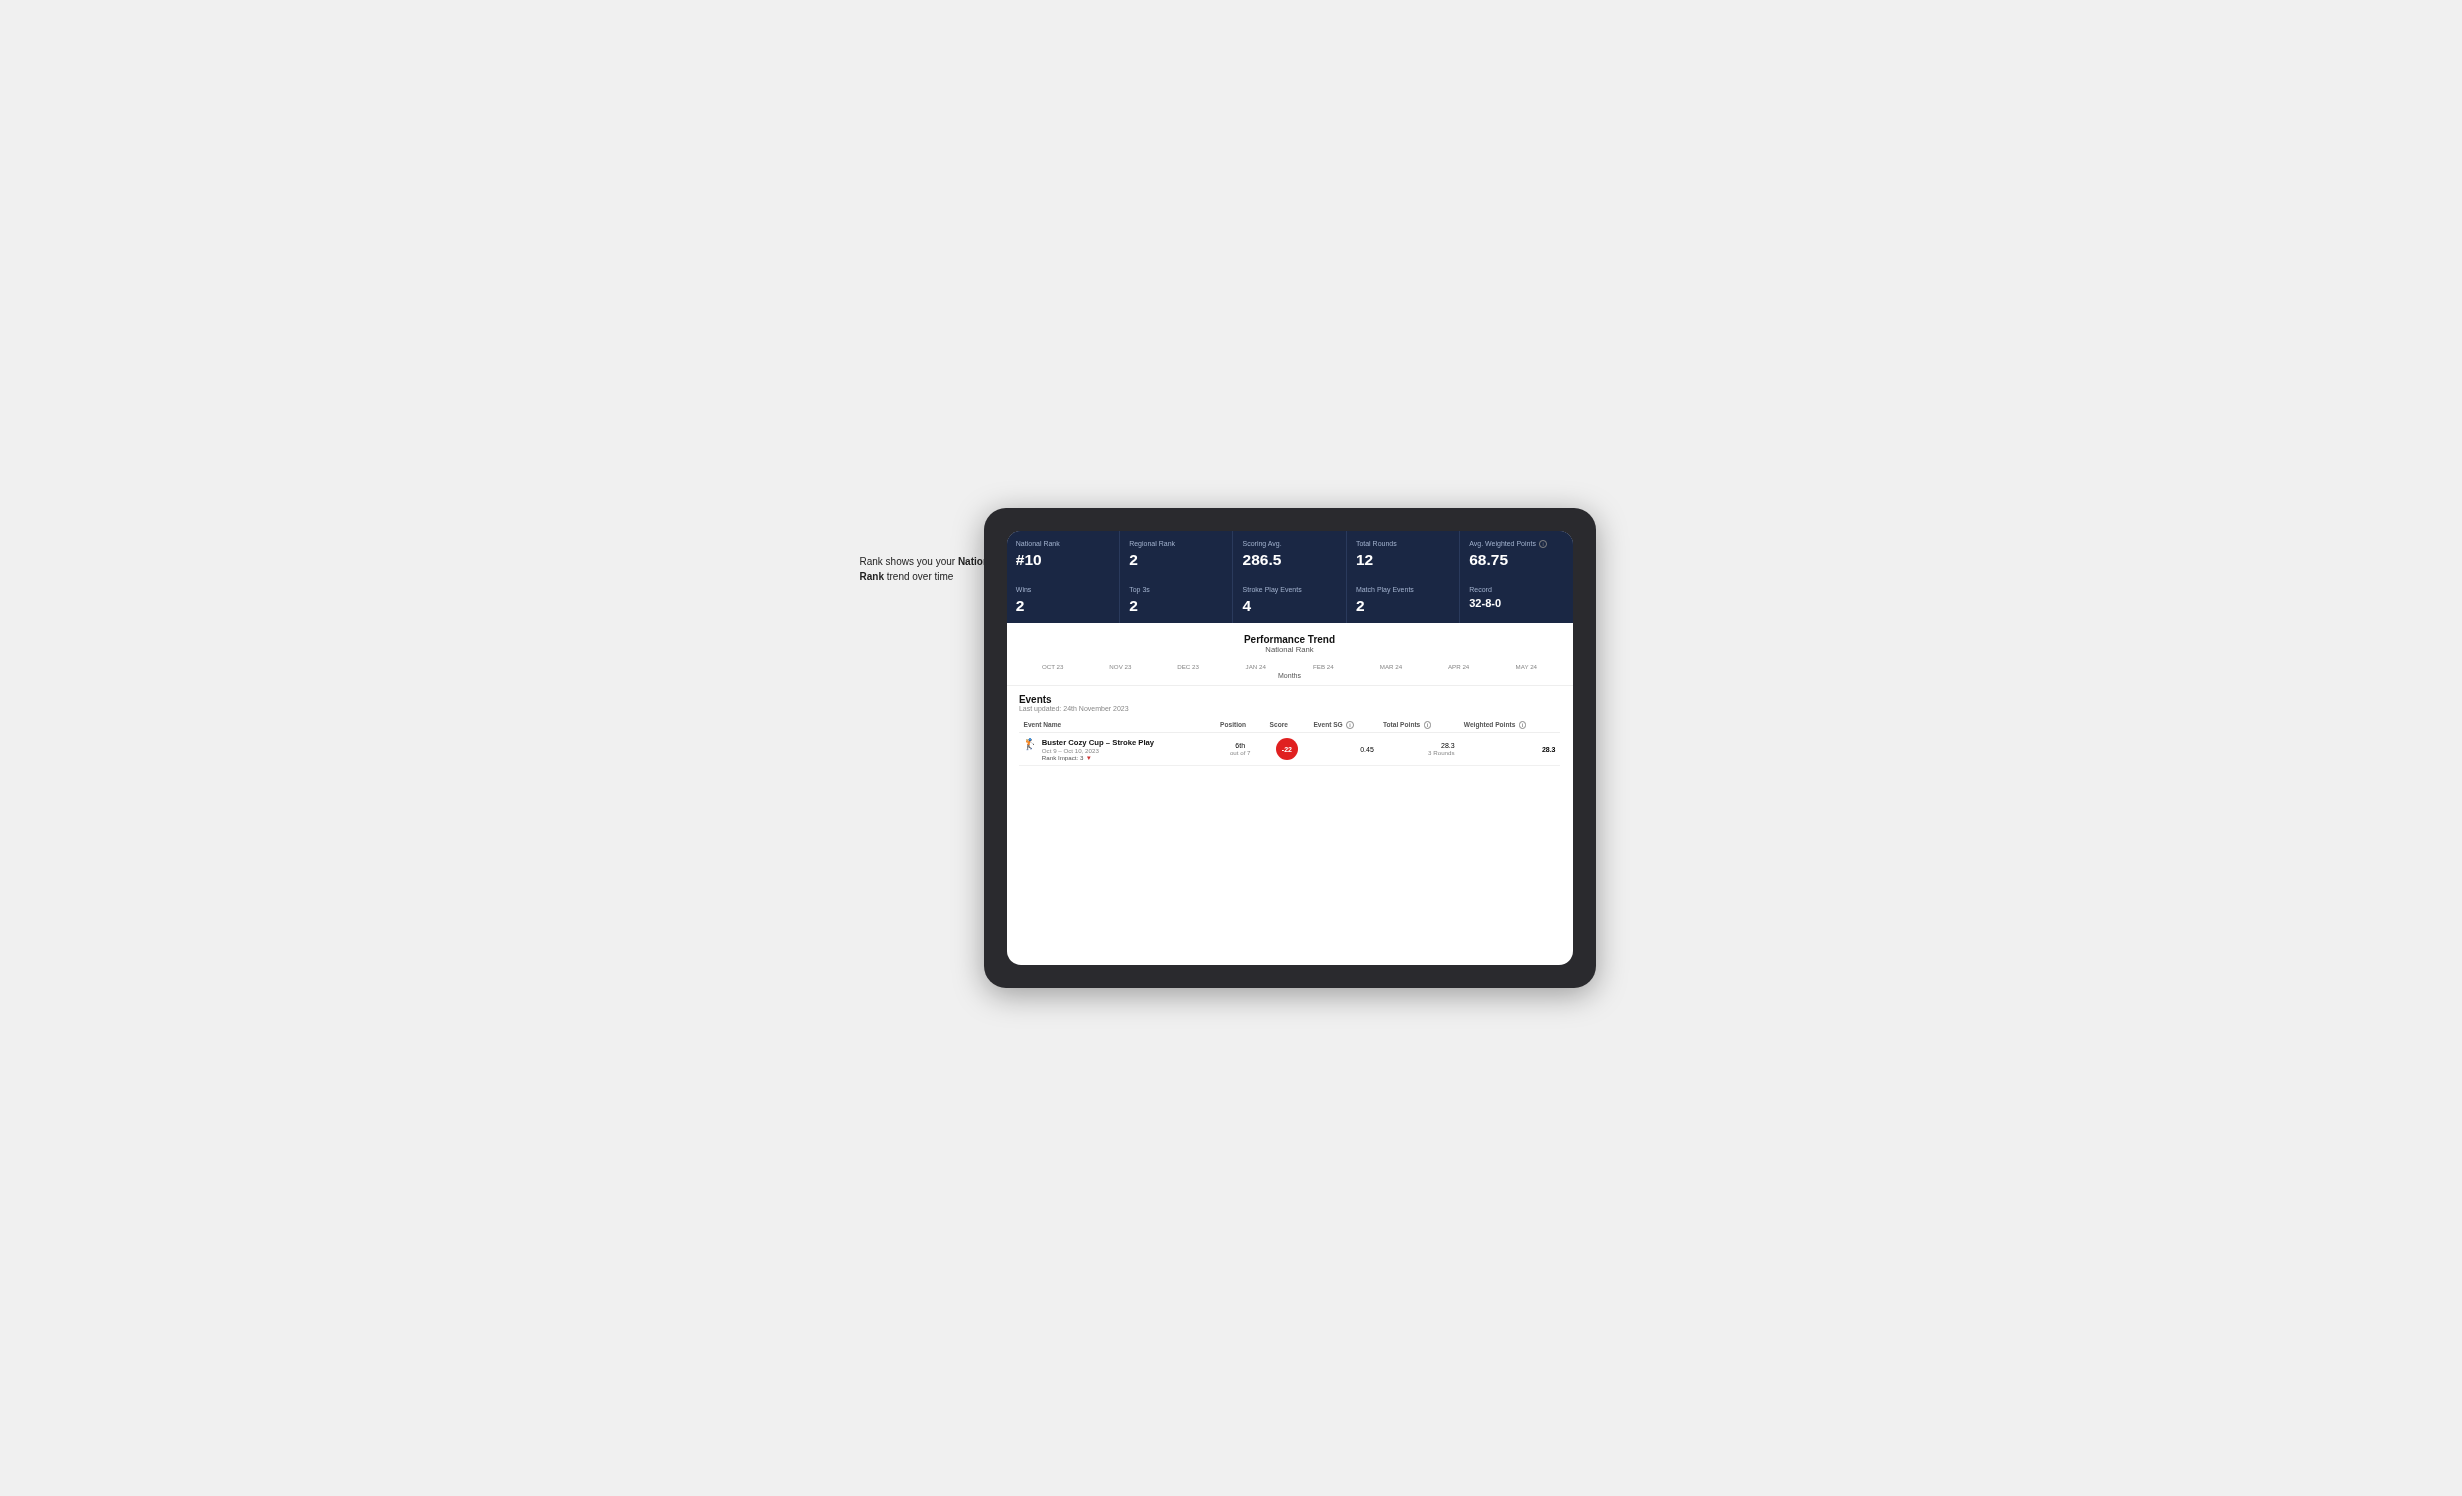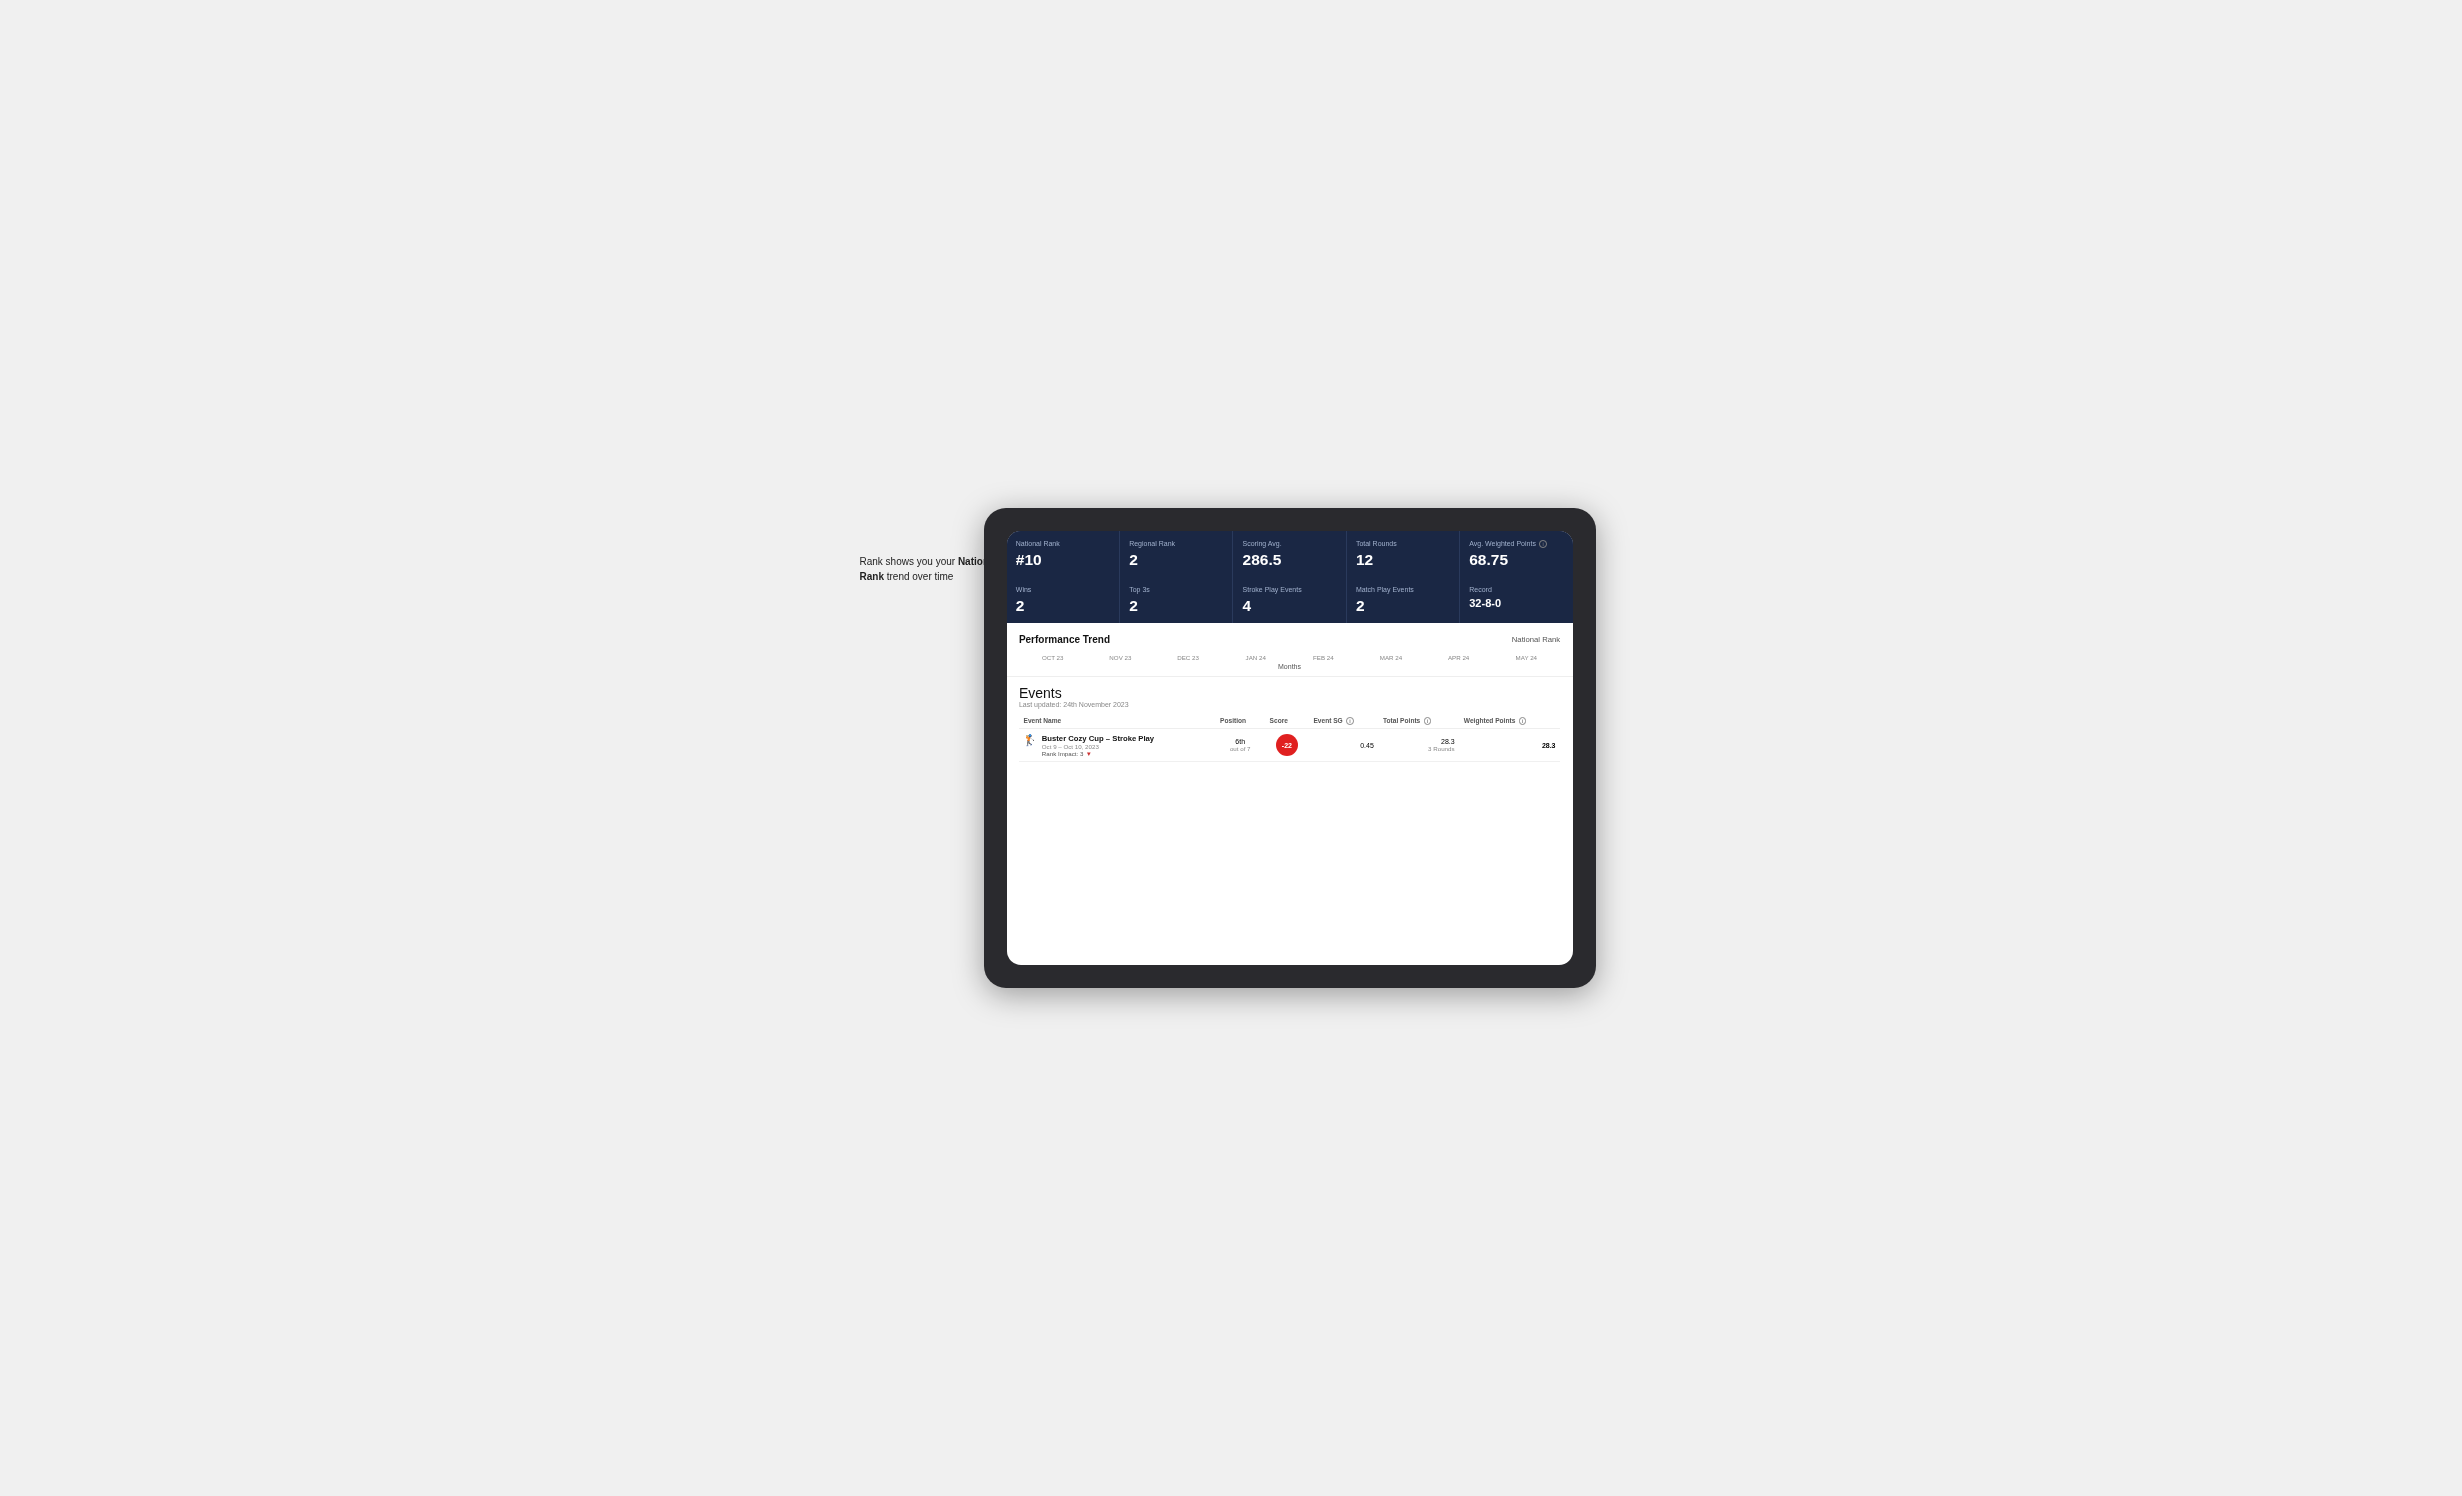--- a/index.html
+++ b/index.html
@@ -100,6 +100,7 @@
       justify-content: space-between;
       align-items: center;
       margin-bottom: 6.2px;
+      flex-direction: column;
     }
     .perf-title {
       font-size: 10px;

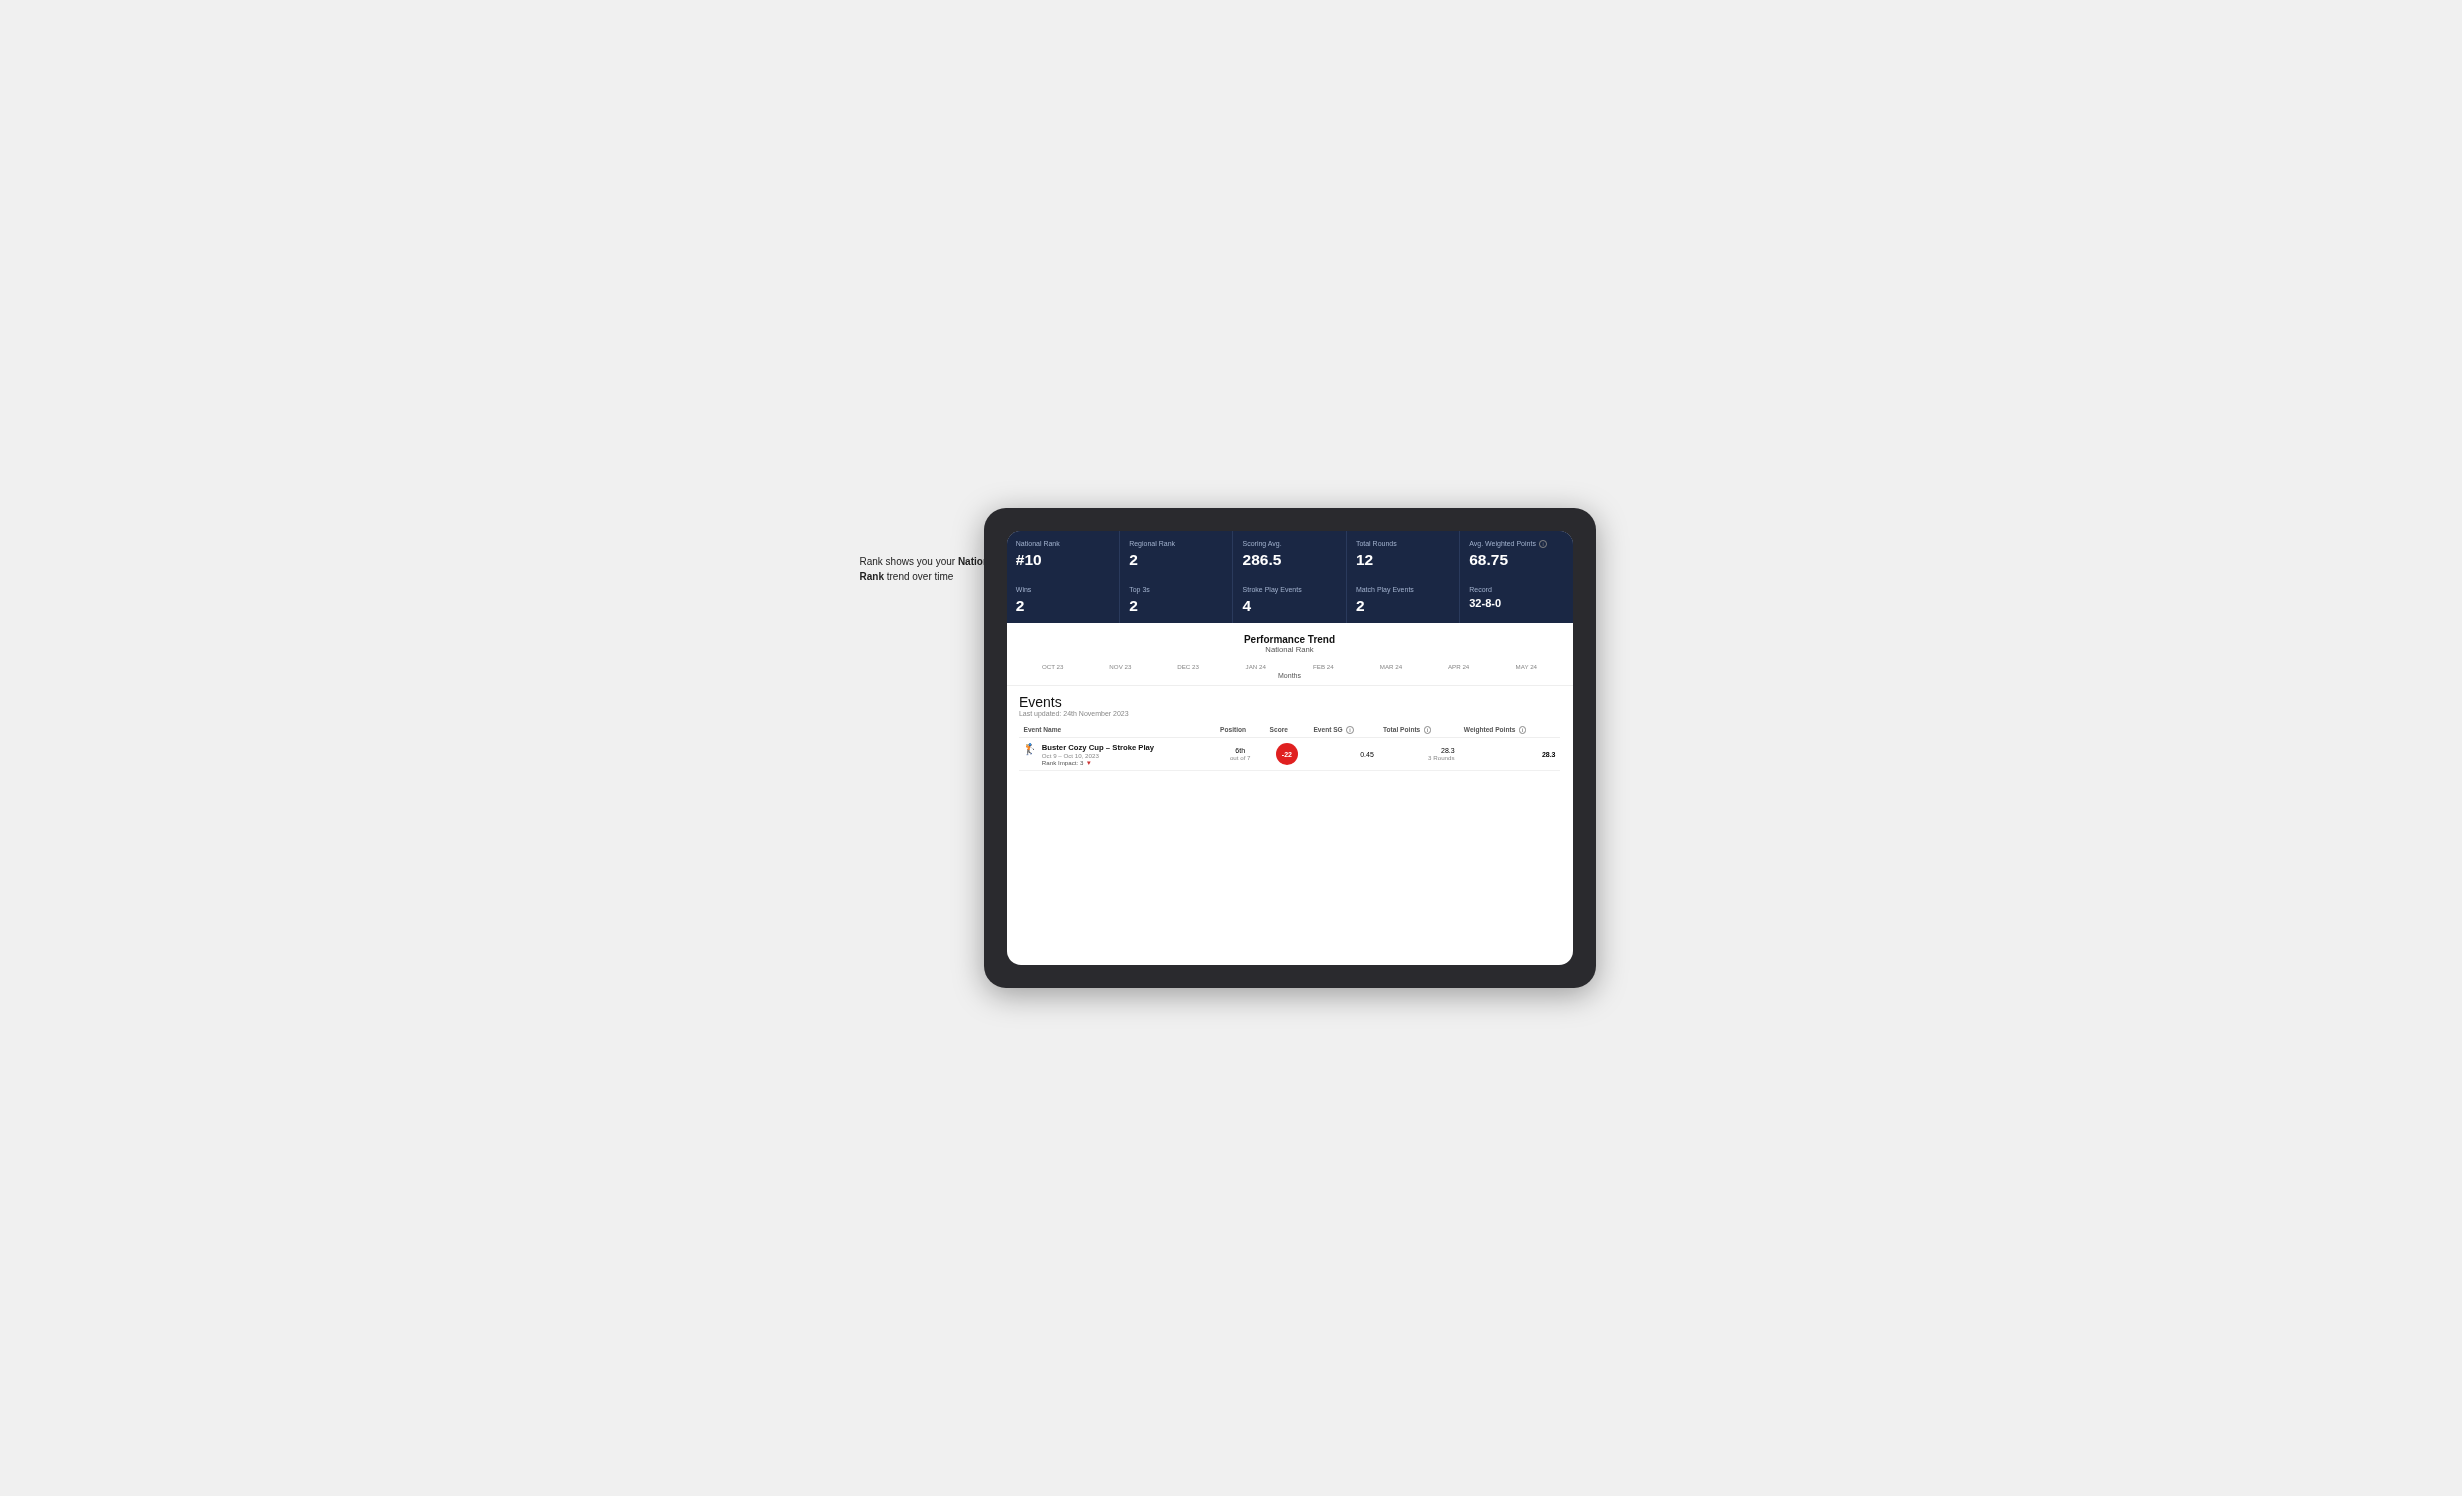--- a/index.html
+++ b/index.html
@@ -145,8 +145,8 @@
       border-top: 0.8px solid #eee;
     }
     .events-title {
-      font-size: 14px;
-      font-weight: 400;
+      font-size: 10px;
+      font-weight: 700;
       color: #111;
     }
     .events-updated {

